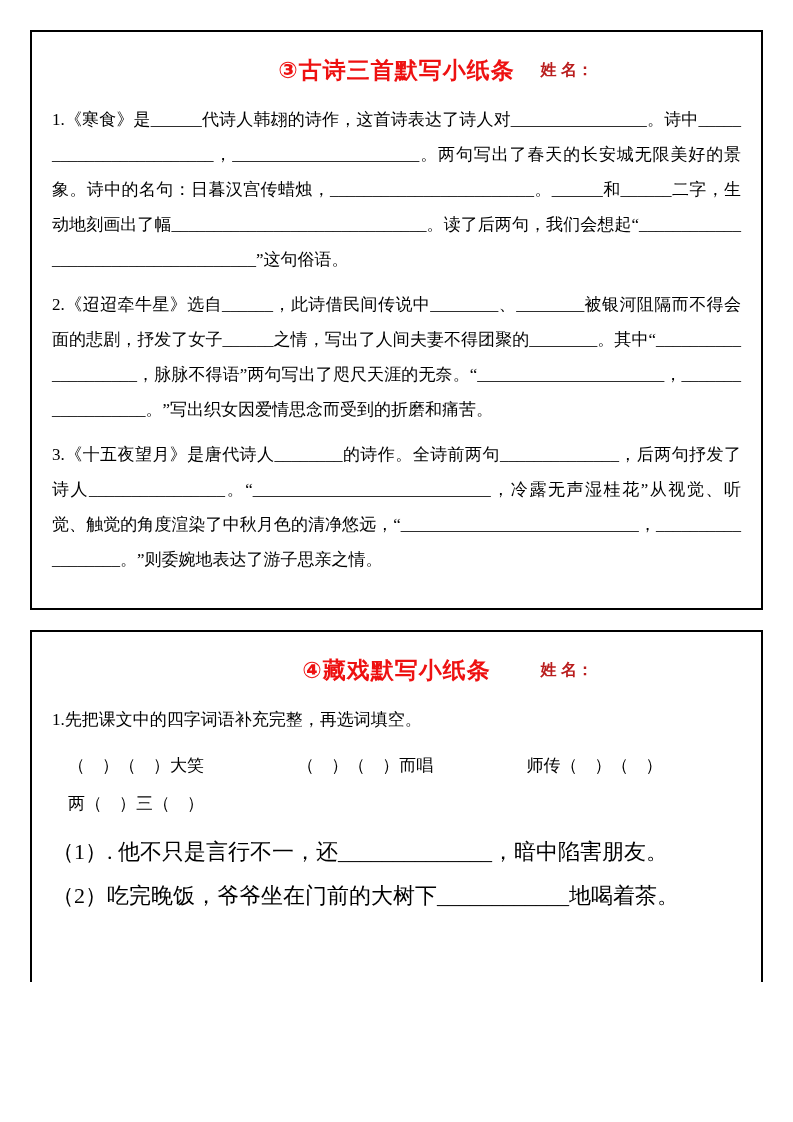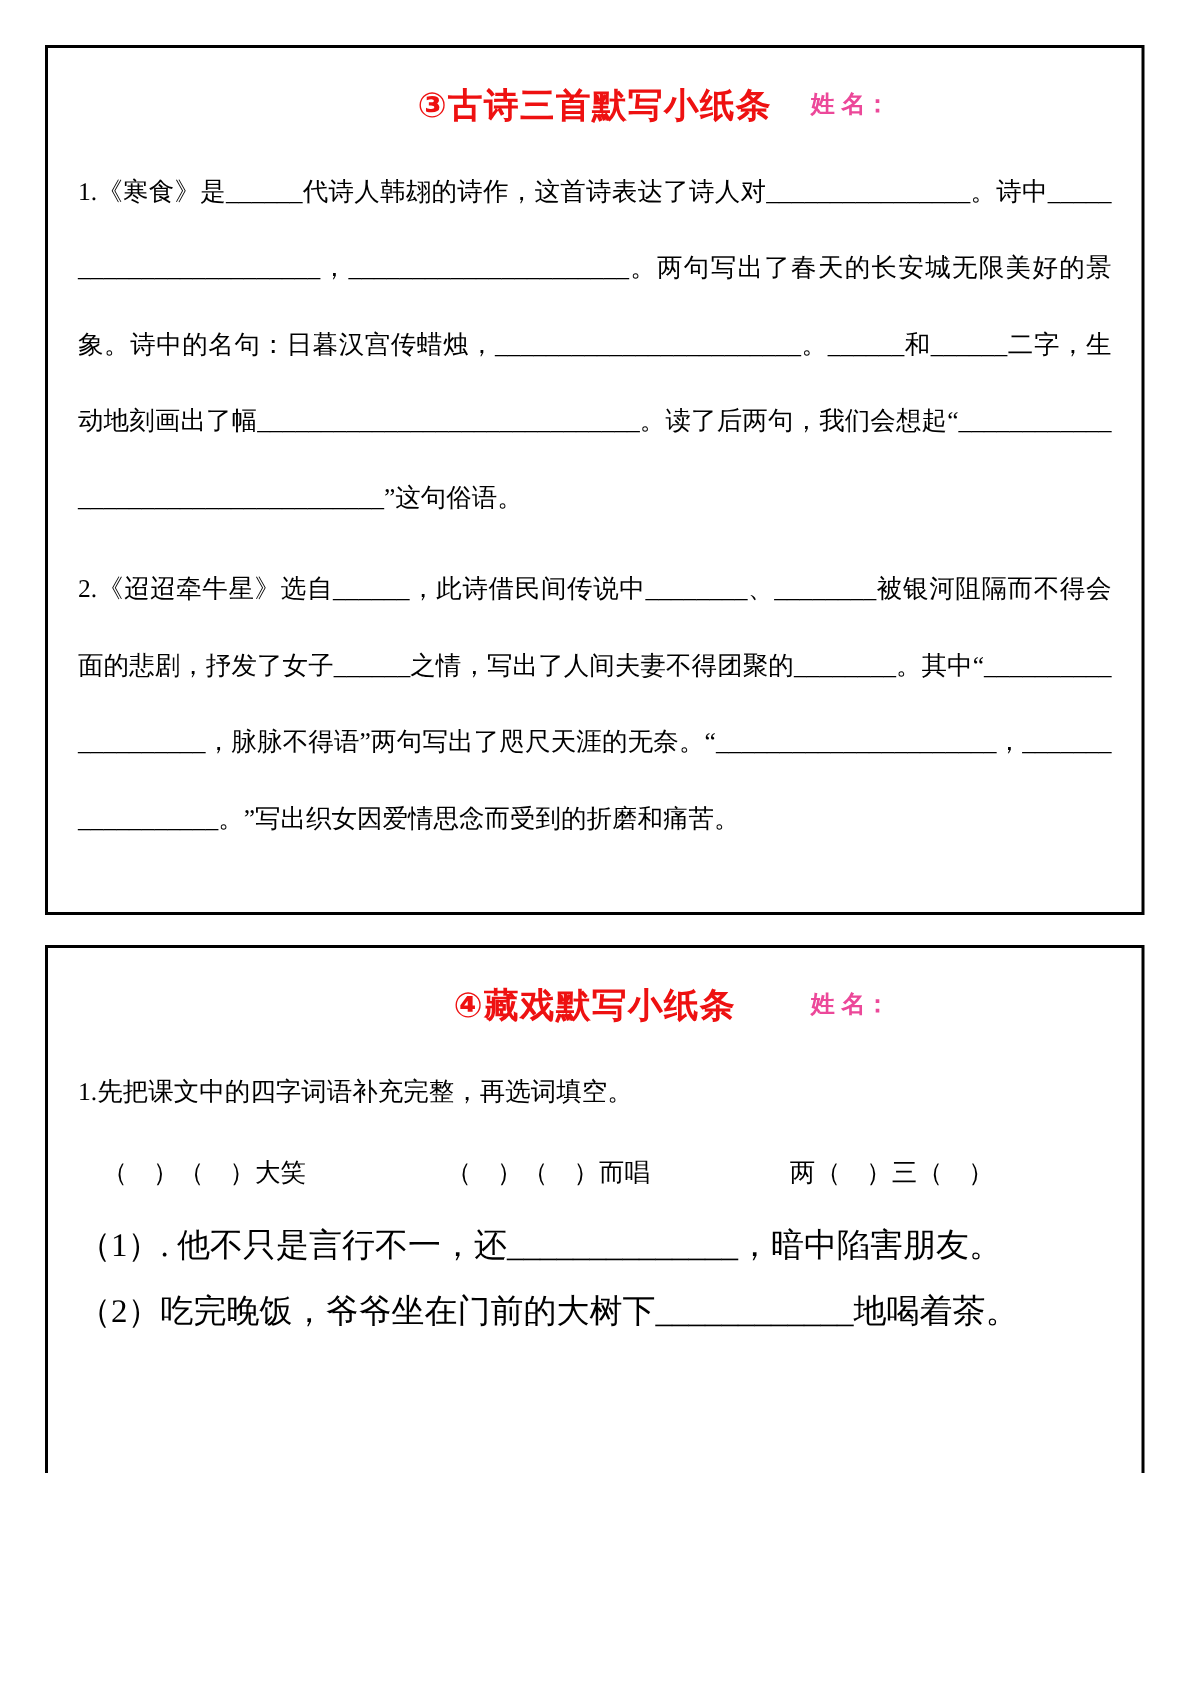--- a/index.html
+++ b/index.html
@@ -48,7 +48,7 @@
     font-family: "Liberation Sans", "DejaVu Sans", sans-serif;
     font-weight: bold;
     font-size: 16px;
-    color: #ec4899;
+    color: #b91c1c;
     white-space: nowrap;
   }
 

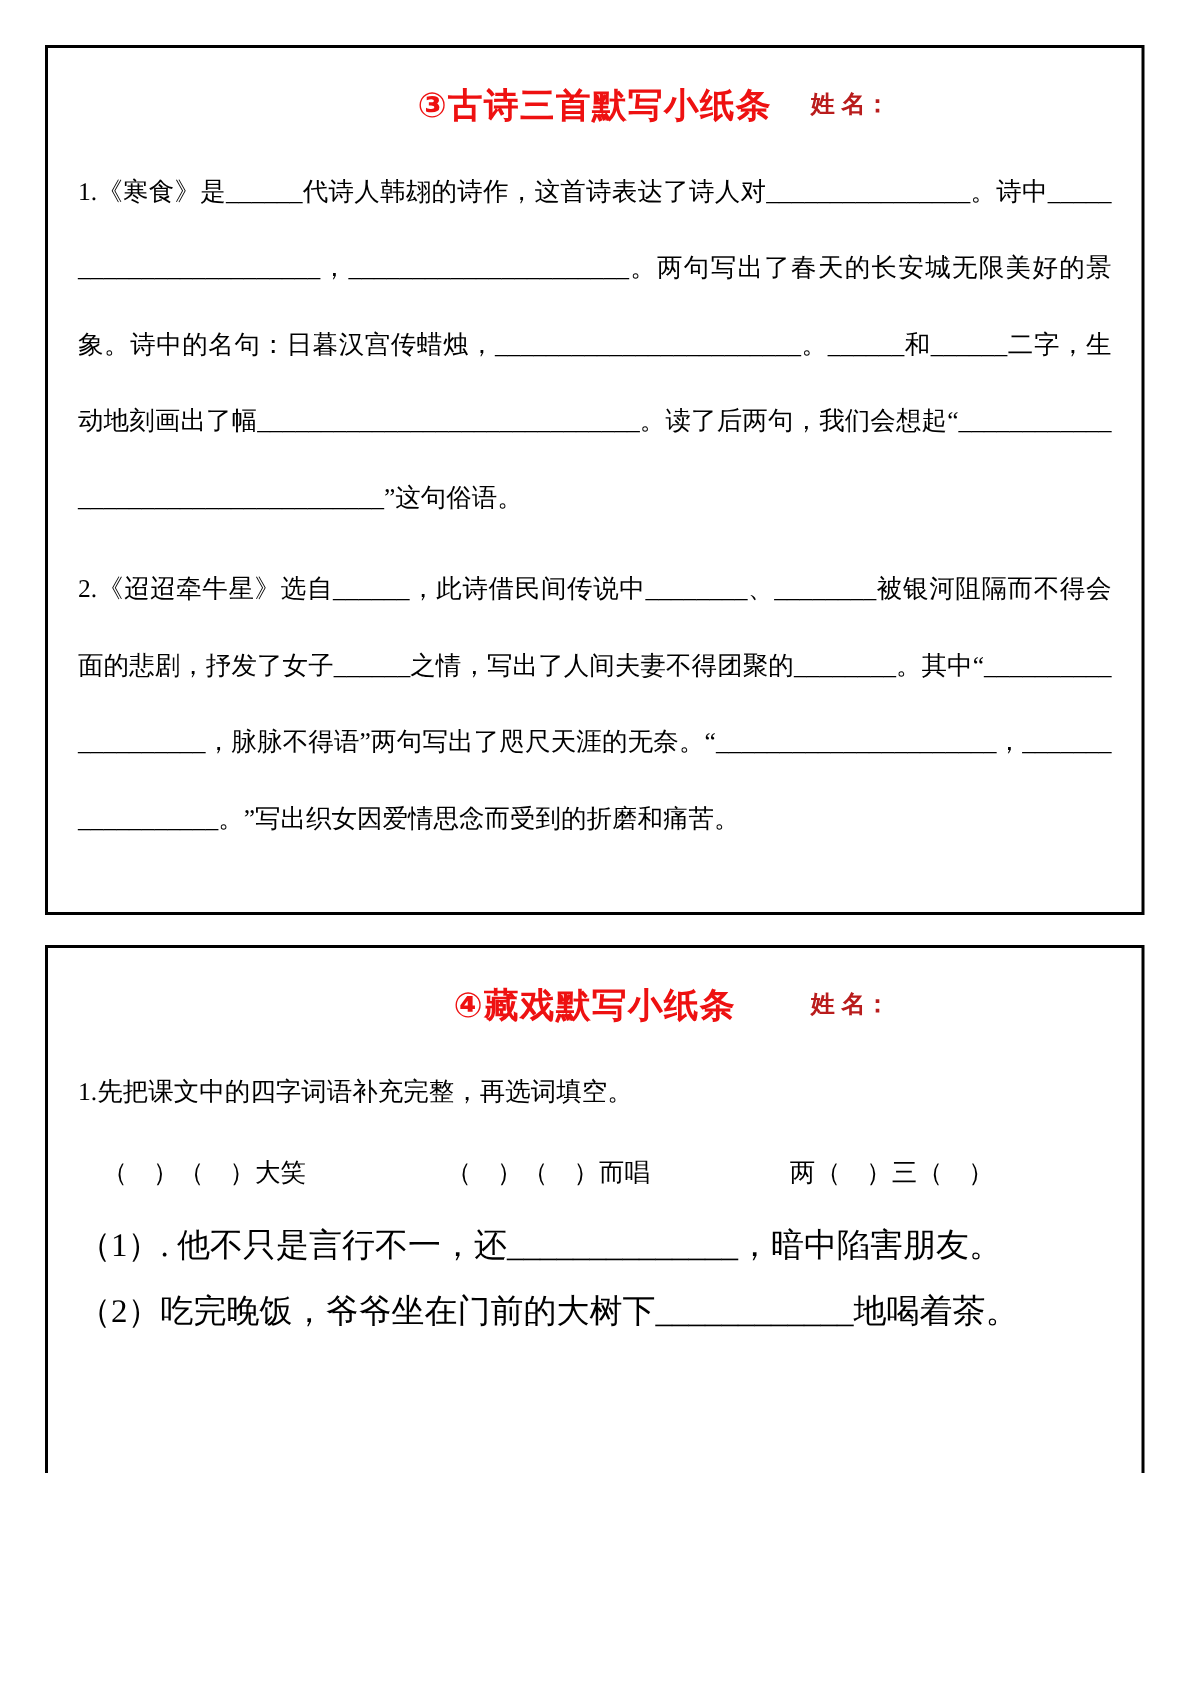--- a/index.html
+++ b/index.html
@@ -54,7 +54,7 @@
 
   .q {
     font-size: 17px;
-    line-height: 51px;
+    line-height: 35px;
     text-align: justify;
     word-break: break-all;
     margin: 0 0 10px 0;

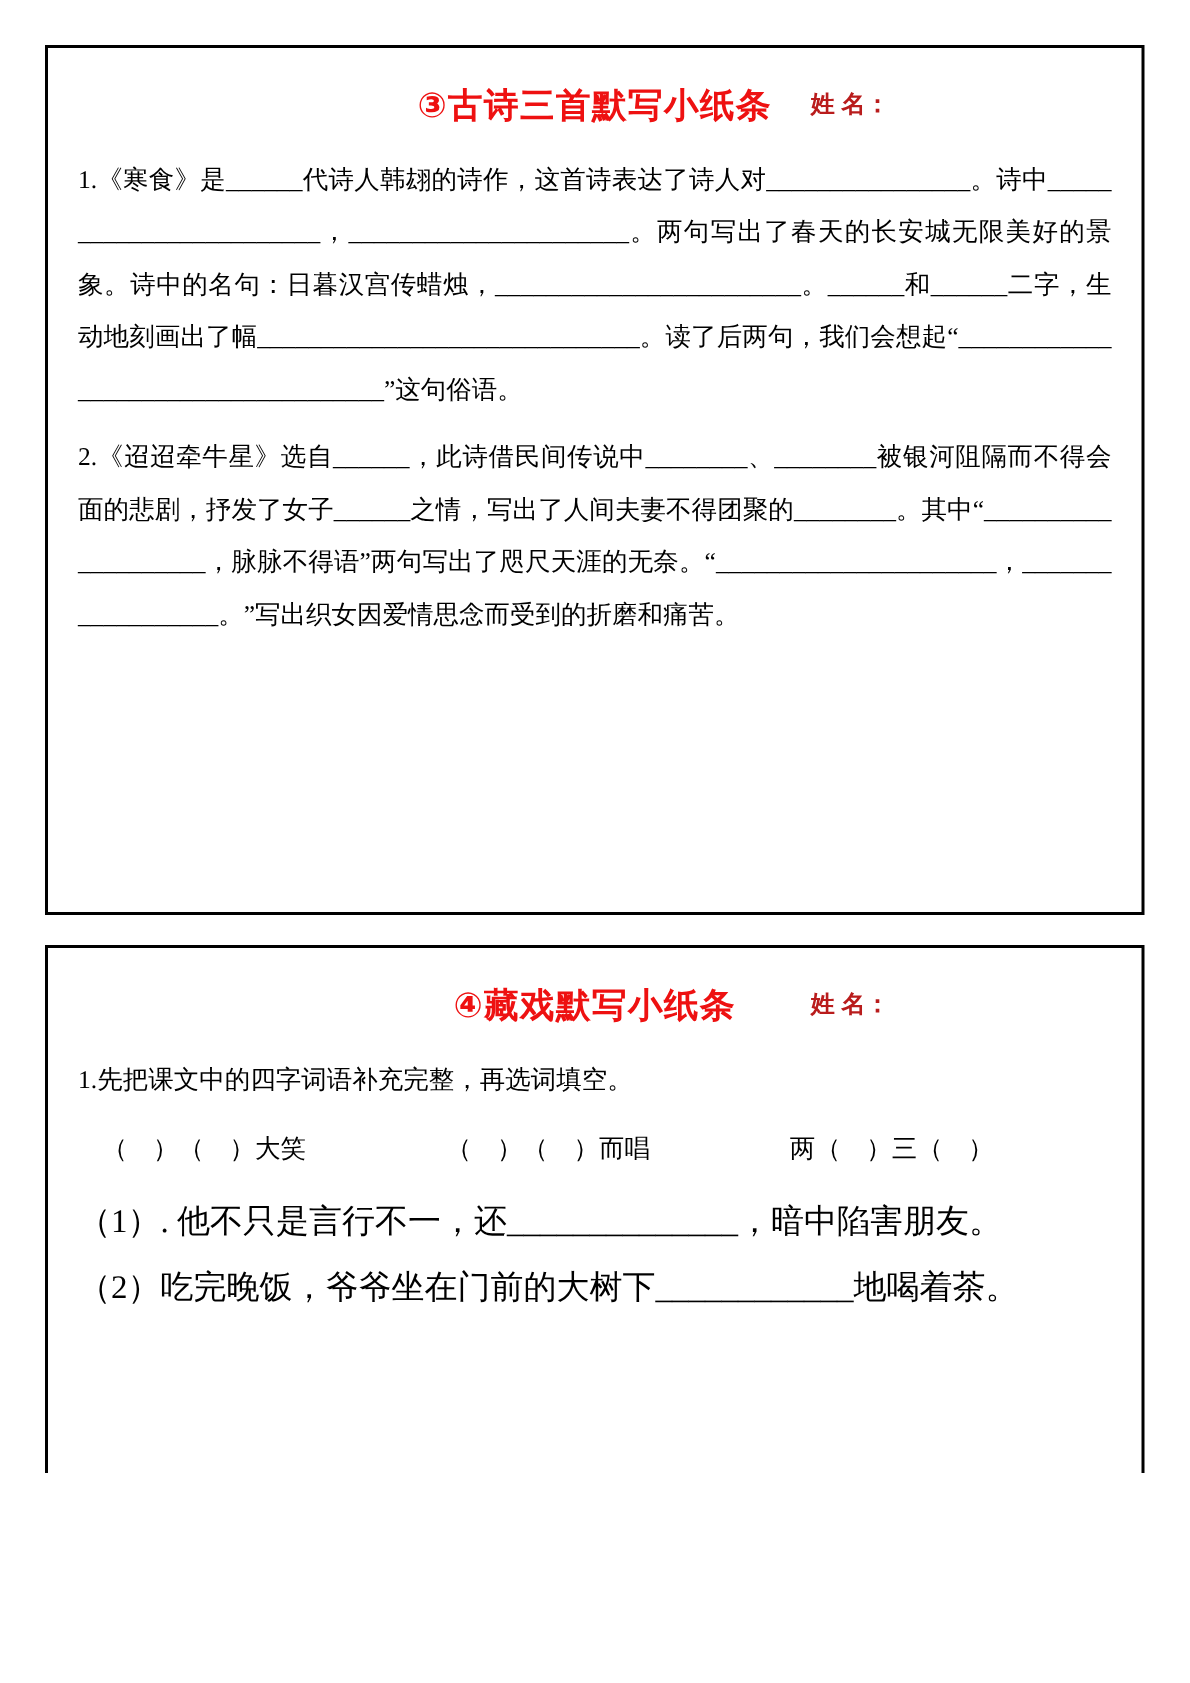--- a/index.html
+++ b/index.html
@@ -91,6 +91,7 @@
     </div>
     <p class="q">1.《寒食》是______代诗人韩翃的诗作，这首诗表达了诗人对________________。诗中________________________，______________________。两句写出了春天的长安城无限美好的景象。诗中的名句：日暮汉宫传蜡烛，________________________。______和______二字，生动地刻画出了幅______________________________。读了后两句，我们会想起“____________________________________”这句俗语。</p>
     <p class="q">2.《迢迢牵牛星》选自______，此诗借民间传说中________、________被银河阻隔而不得会面的悲剧，抒发了女子______之情，写出了人间夫妻不得团聚的________。其中“____________________，脉脉不得语”两句写出了咫尺天涯的无奈。“______________________，__________________。”写出织女因爱情思念而受到的折磨和痛苦。</p>
+    <p class="q">3.《十五夜望月》是唐代诗人________的诗作。全诗前两句______________，后两句抒发了诗人________________。“____________________________，冷露无声湿桂花”从视觉、听觉、触觉的角度渲染了中秋月色的清净悠远，“____________________________，__________________。”则委婉地表达了游子思亲之情。</p>
   </section>
 
   <section class="card card-opera">

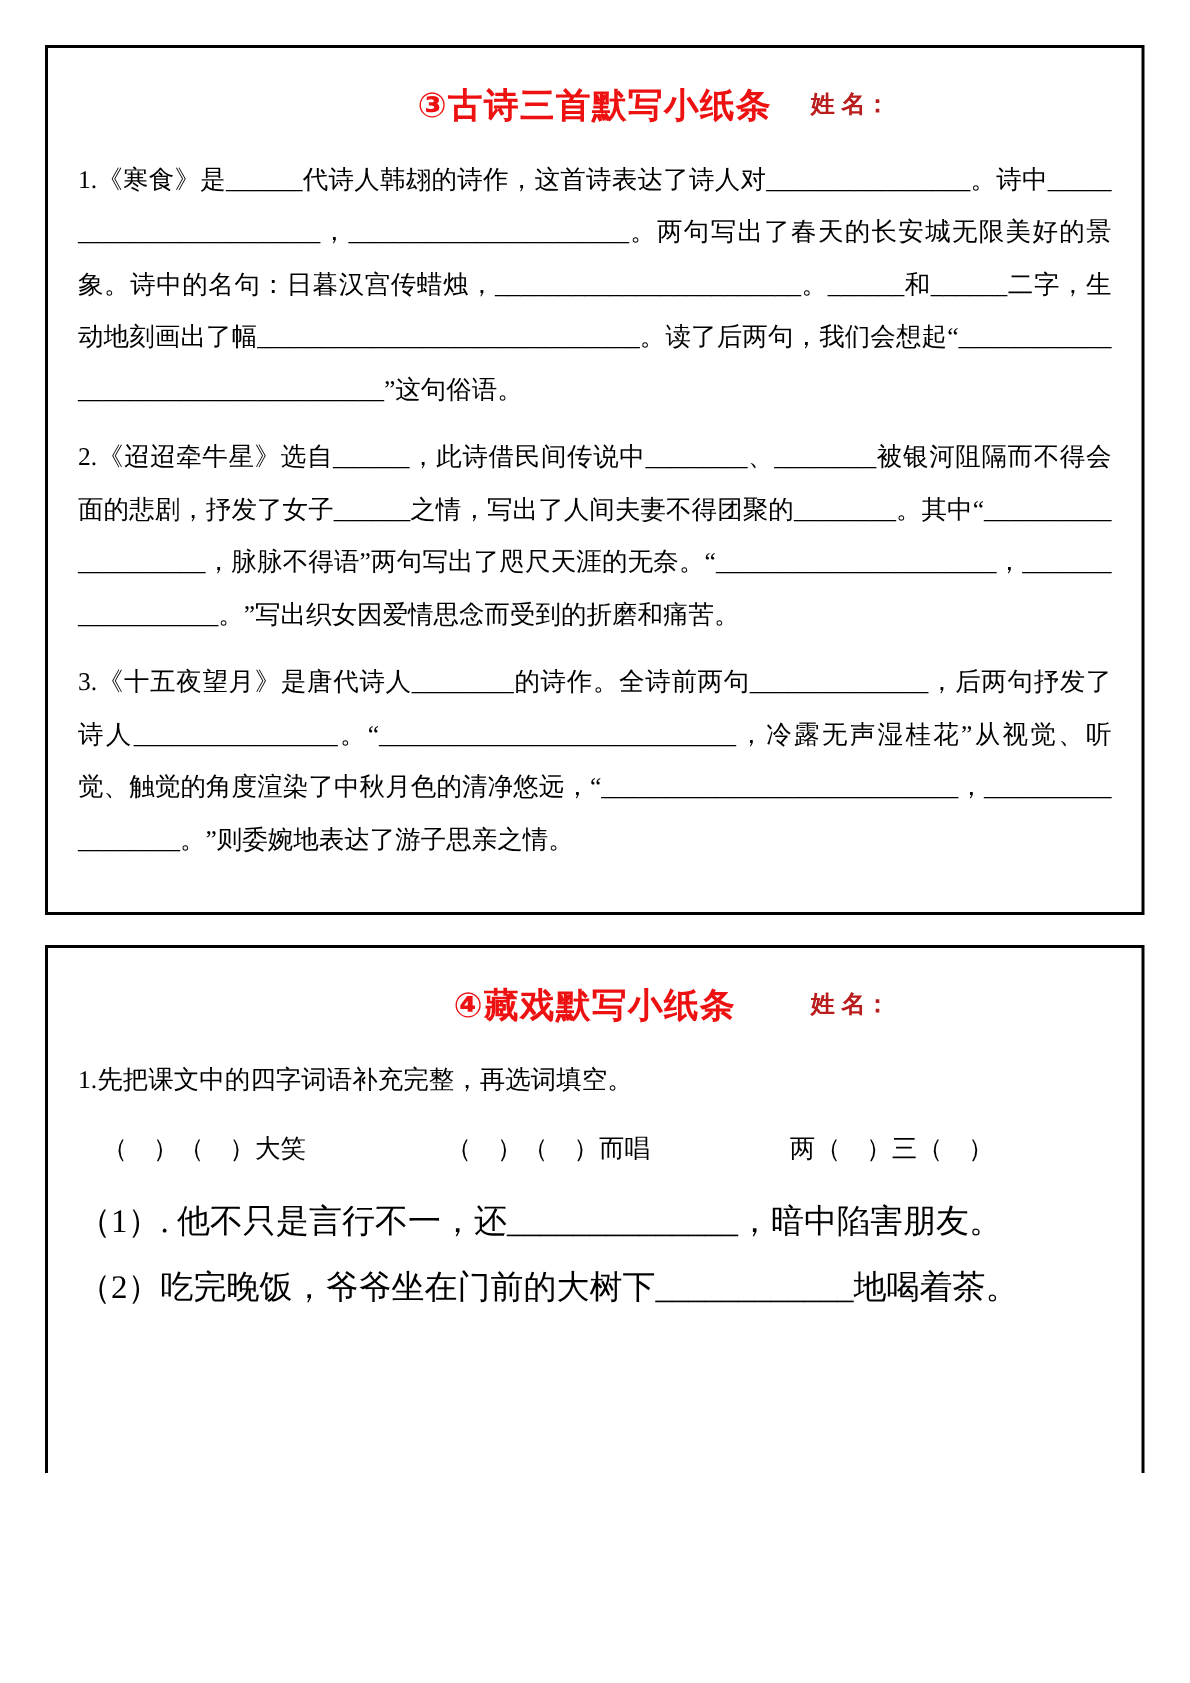--- a/index.html
+++ b/index.html
@@ -105,6 +105,7 @@
     <div class="word-grid">
       <span class="word-item">（　）（　）大笑</span>
       <span class="word-item">（　）（　）而唱</span>
+      <span class="word-item">师传（　）（　）</span>
       <span class="word-item">两（　）三（　）</span>
     </div>
 

